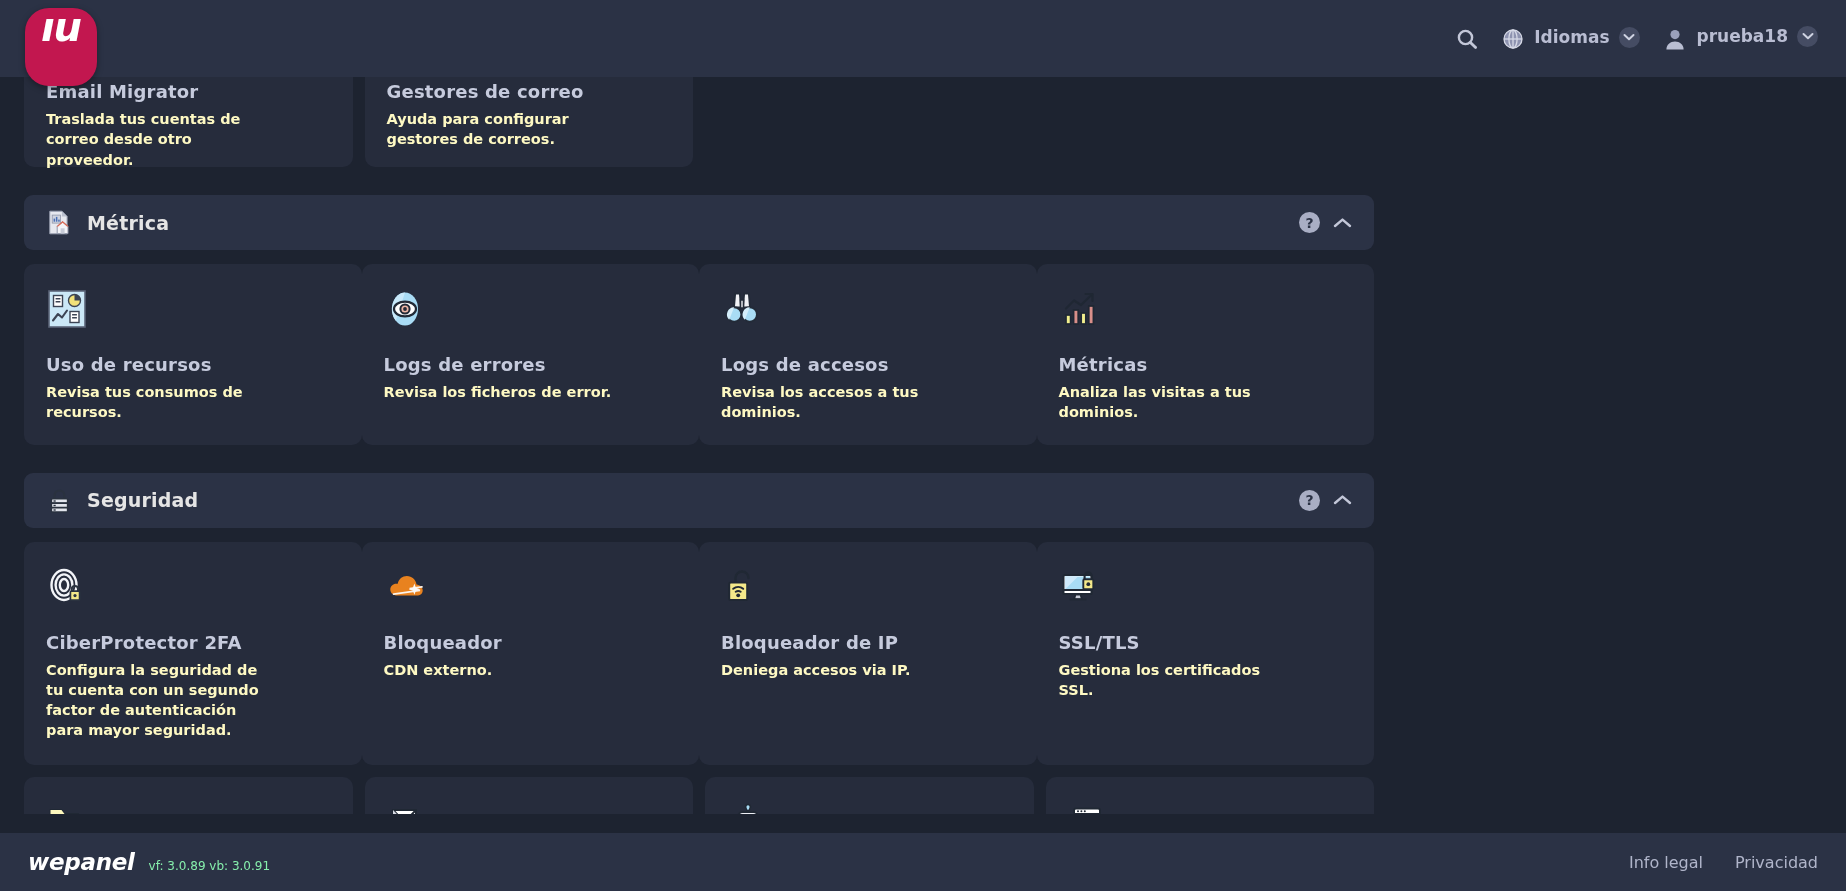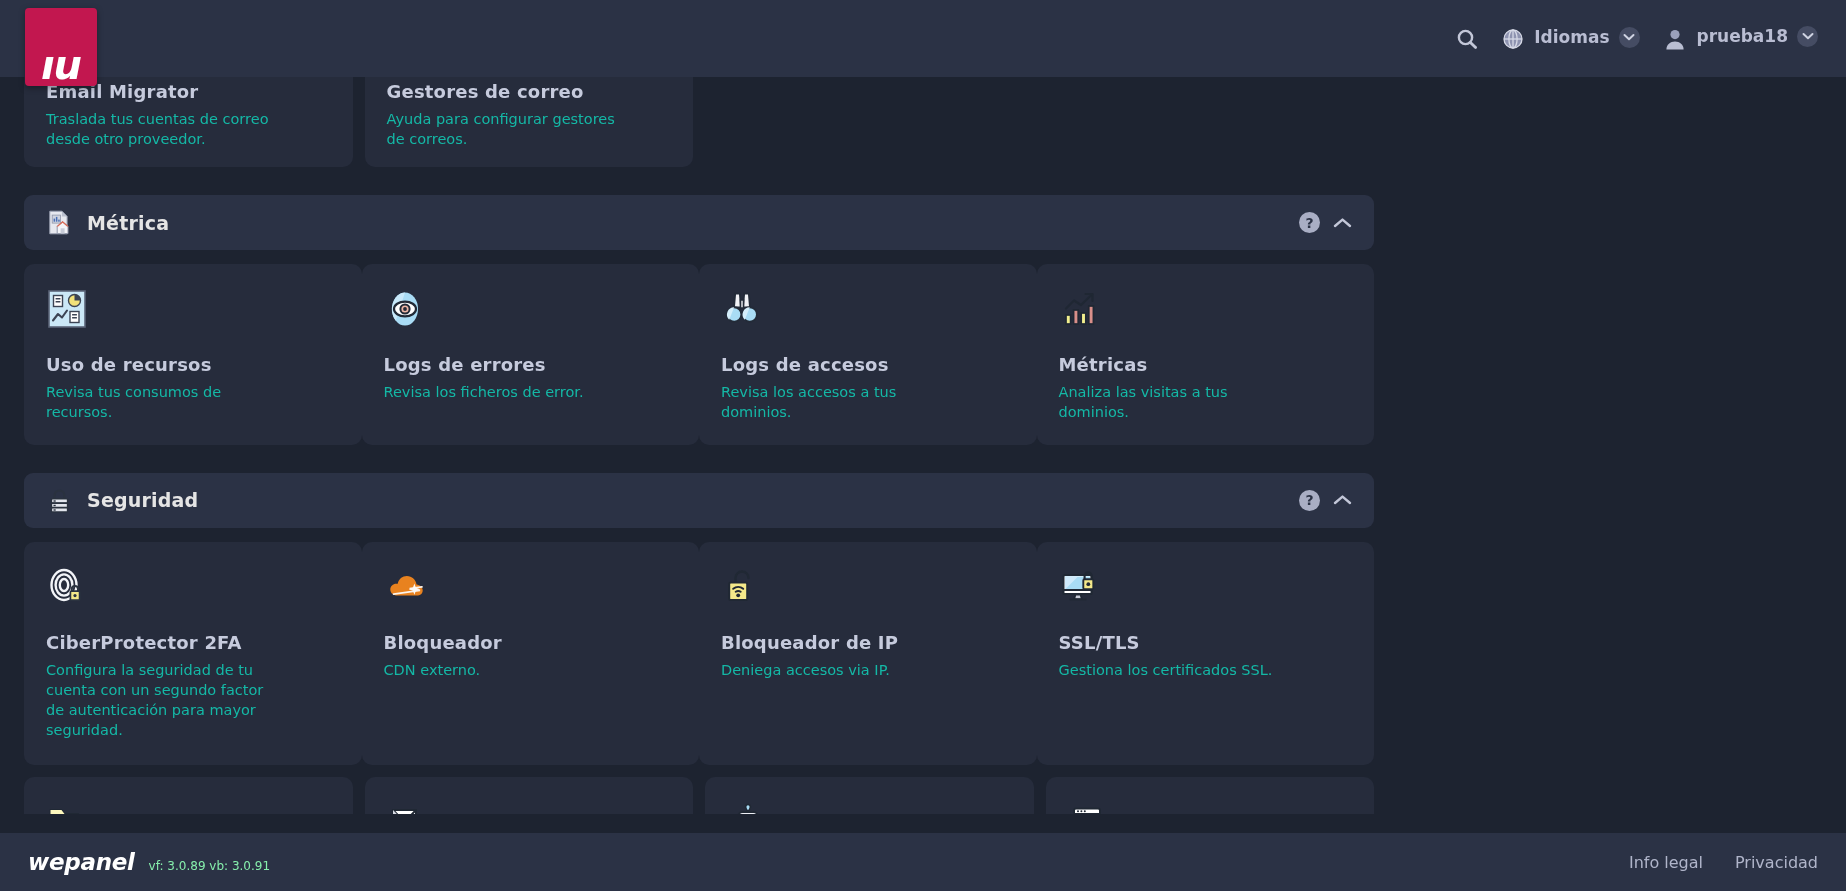--- a/index.html
+++ b/index.html
@@ -38,9 +38,9 @@
     width: 72px;
     height: 78px;
     background: #c2174f;
-    border-radius: 4px;
-    display: flex;
-    align-items: flex-end;
+    border-radius: 24px;
+    display: flex;
+    align-items: flex-start;
     justify-content: center;
     z-index: 60;
     box-shadow: 0 2px 6px rgba(0,0,0,.35);

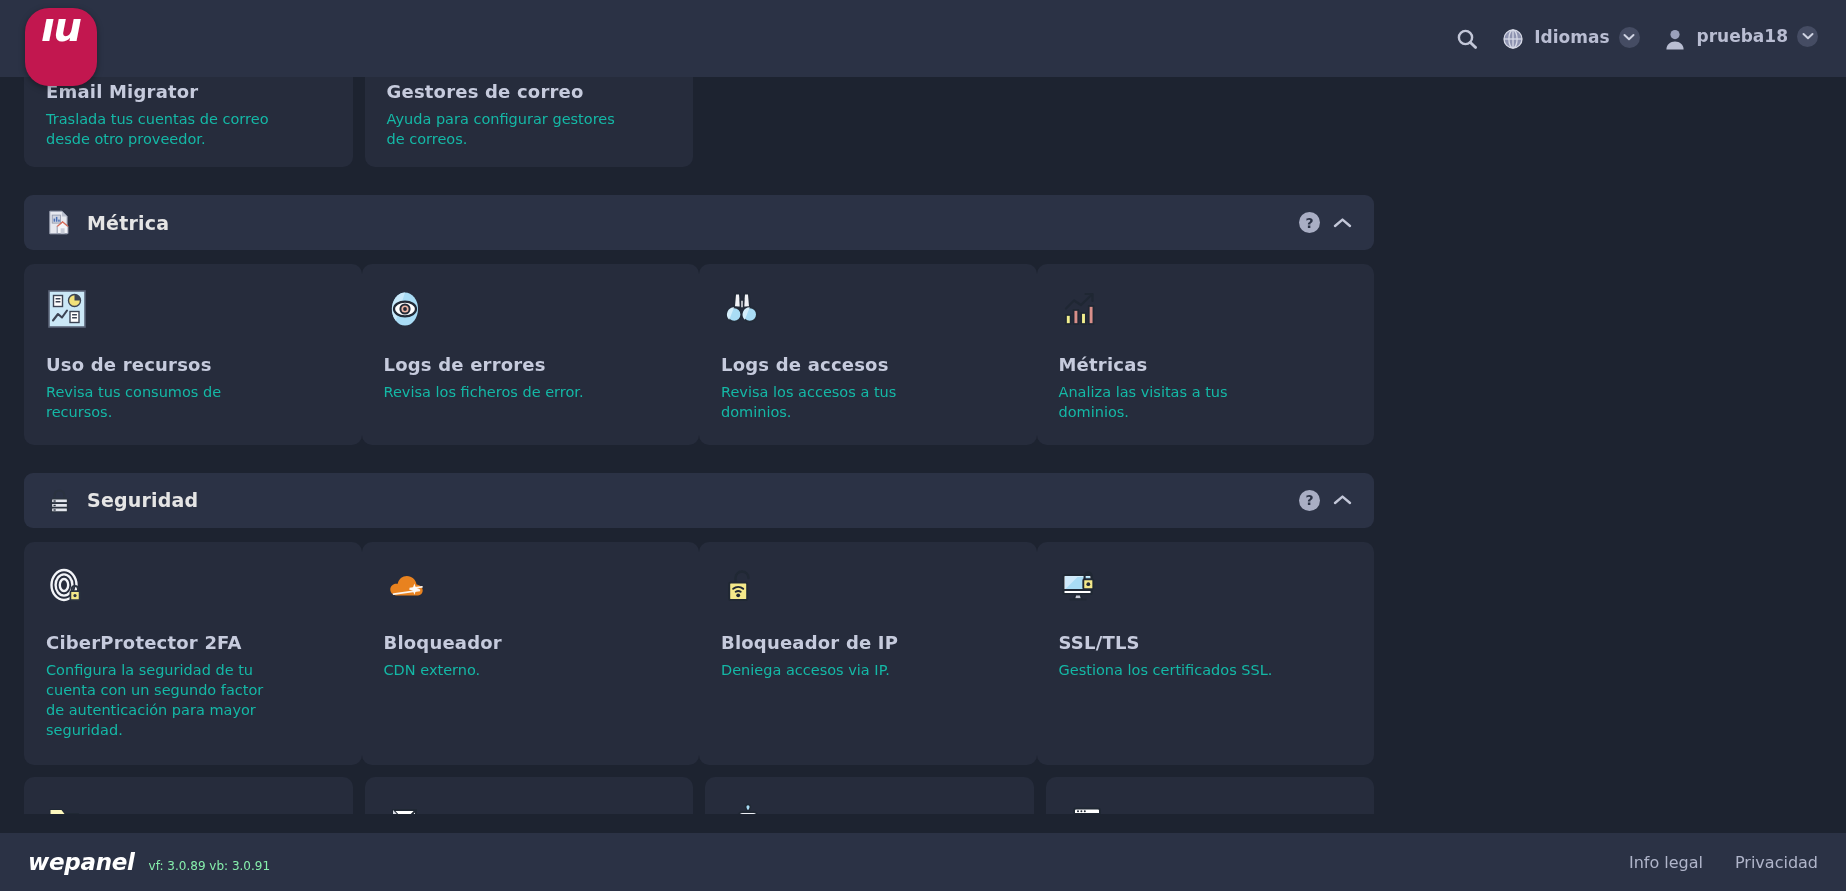--- a/index.html
+++ b/index.html
@@ -176,10 +176,10 @@
     letter-spacing: .2px;
   }
   .card-desc {
-    color: #14b8a6;
+    color: #fef9c3;
     font-size: 14.5px;
     line-height: 1.40;
-    font-weight: 400;
+    font-weight: 700;
     max-width: 230px;
   }
 

